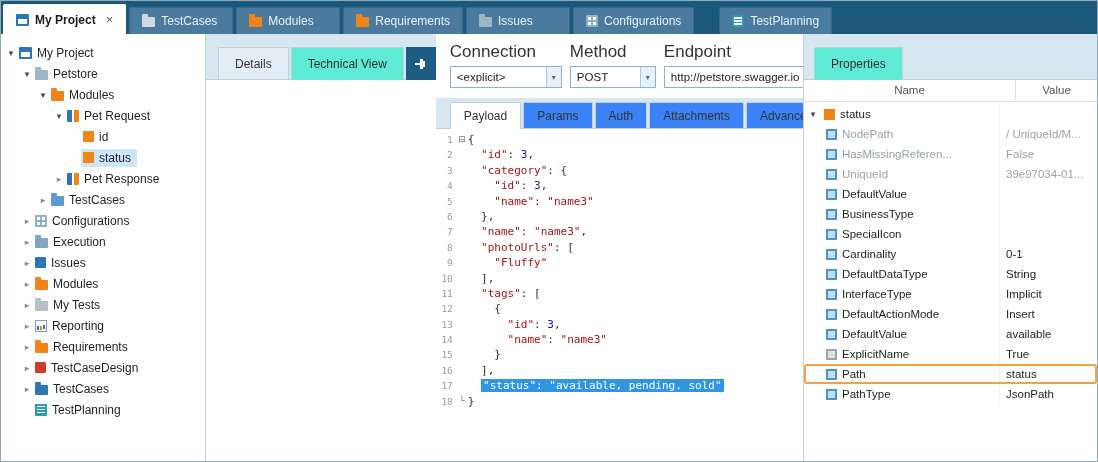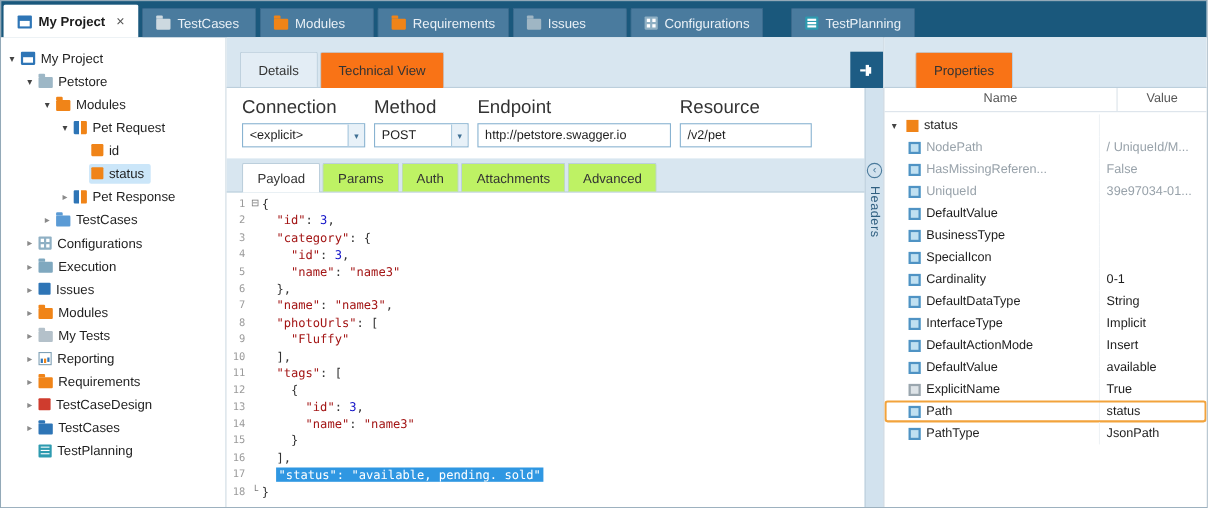--- a/index.html
+++ b/index.html
@@ -40,7 +40,7 @@
   .ic.config::after{content:"";position:absolute;left:2px;top:2px;width:3px;height:3px;background:#fff;box-shadow:5px 0 0 #fff,0 5px 0 #fff,5px 5px 0 #fff}
 
   
-  .middle{flex:1;min-width:0;display:flex;flex-direction:column;background:#fff}
+  .middle{flex:1;min-width:0;display:flex;background:#fff}
   .tabstrip{height:46px;flex:none;background:#d8e6f0;border-bottom:1px solid #bccfdc;display:flex;align-items:flex-end;padding-left:12px}
   .dtabs{display:flex;align-items:flex-end}
   .dtab{height:32px;display:flex;align-items:center;padding:0 16px;font-size:12px;color:#333;background:#e3edf5;border:1px solid #bccfdc;border-bottom:none;border-radius:2px 2px 0 0;margin-right:2px;white-space:nowrap}

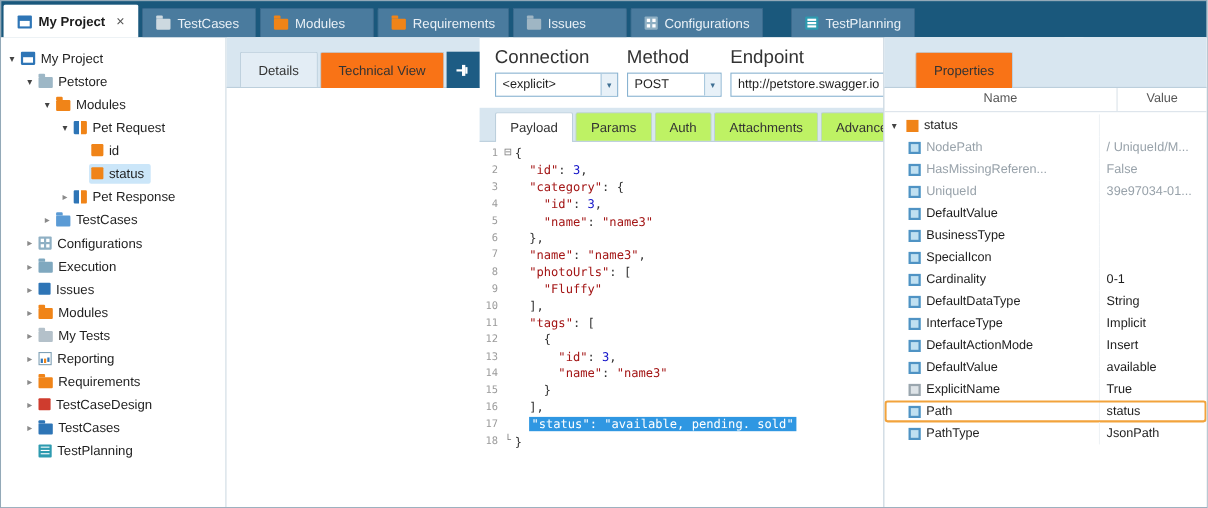--- a/index.html
+++ b/index.html
@@ -44,7 +44,7 @@
   .tabstrip{height:46px;flex:none;background:#d8e6f0;border-bottom:1px solid #bccfdc;display:flex;align-items:flex-end;padding-left:12px}
   .dtabs{display:flex;align-items:flex-end}
   .dtab{height:32px;display:flex;align-items:center;padding:0 16px;font-size:12px;color:#333;background:#e3edf5;border:1px solid #bccfdc;border-bottom:none;border-radius:2px 2px 0 0;margin-right:2px;white-space:nowrap}
-  .dtab.active{background:#f97316;height:33px;margin-bottom:-1px;position:relative;z-index:1}
+  .dtab.active{background:#5eead4;height:33px;margin-bottom:-1px;position:relative;z-index:1}
   .pinbtn{margin-left:auto;width:30px;height:33px;background:#1d5c84;display:flex;align-items:center;justify-content:center;margin-bottom:-1px}
   .mid-body{flex:1;display:flex;min-height:0}
   .mid-content{flex:1;min-width:0;display:flex;flex-direction:column}

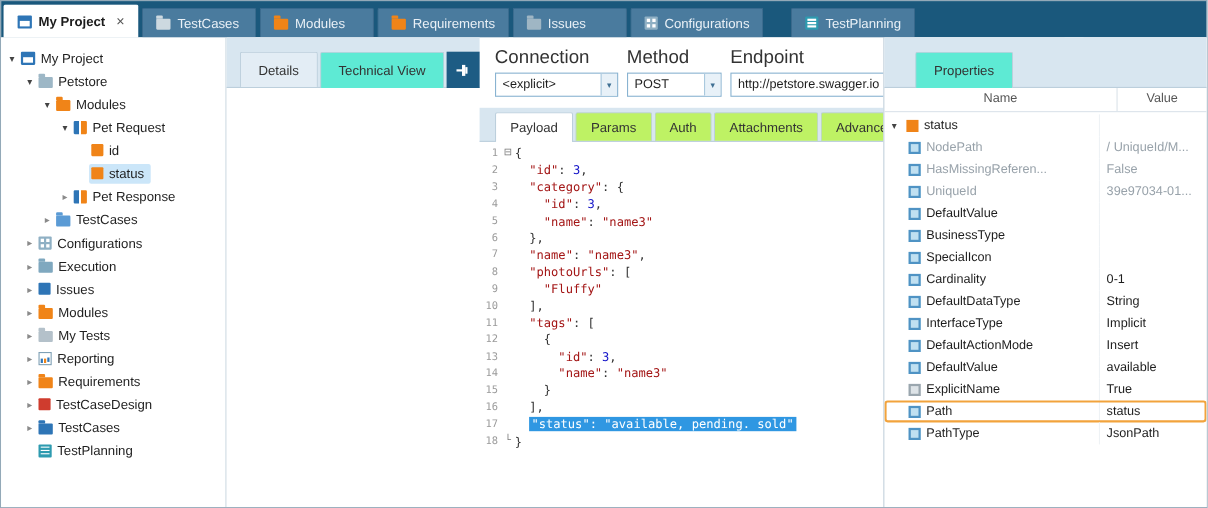--- a/index.html
+++ b/index.html
@@ -79,7 +79,7 @@
 
   
   .right{width:294px;flex:none;background:#fff;border-left:1px solid #c2d1dc;display:flex;flex-direction:column}
-  .right .tabstrip{padding-left:28px}
+  .right .tabstrip{padding-left:10px}
   .phead{flex:none;height:22px;display:flex;align-items:center;font-size:11.5px;color:#555;border-bottom:1px solid #dbe3ea}
   .phead .hname{width:212px;text-align:center;border-right:1px solid #dbe3ea;height:100%;line-height:21px}
   .phead .hval{flex:1;text-align:center;height:100%;line-height:21px}

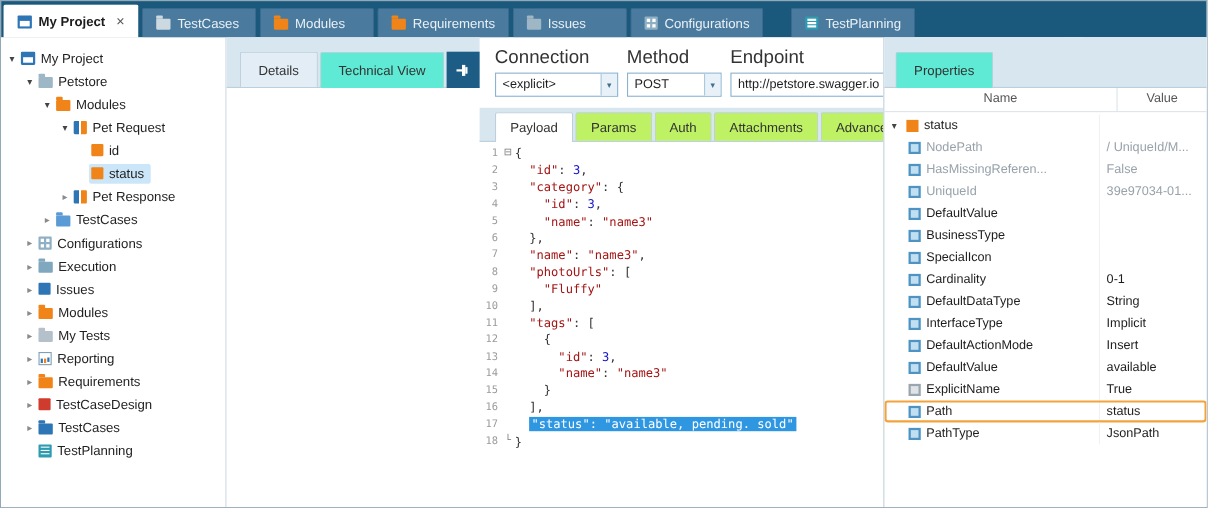--- a/index.html
+++ b/index.html
@@ -57,7 +57,7 @@
   .arrowbox{width:15px;height:20px;flex:none;display:flex;align-items:center;justify-content:center;font-size:8px;color:#3f6f93;background:#e8f1f8;border-left:1px solid #aac9de;margin-left:6px}
 
   .pstrip{flex:none;height:31px;background:#d8e6f0;border-bottom:1px solid #bccfdc;display:flex;align-items:flex-end;padding-left:14px}
-  .ptab{height:26px;display:flex;align-items:center;padding:0 13px;font-size:12px;color:#333;background:#bef264;border:1px solid #bccfdc;border-bottom:none;border-radius:2px 2px 0 0;margin-right:2px;white-space:nowrap}
+  .ptab{height:26px;display:flex;align-items:center;padding:0 13px;font-size:12px;color:#333;background:#3b82f6;border:1px solid #bccfdc;border-bottom:none;border-radius:2px 2px 0 0;margin-right:2px;white-space:nowrap}
   .ptab.active{background:#fff;height:27px;margin-bottom:-1px;position:relative;z-index:1}
 
   .editor{flex:1;font-family:"DejaVu Sans Mono",monospace;font-size:11px;padding-top:3px;overflow:hidden}

